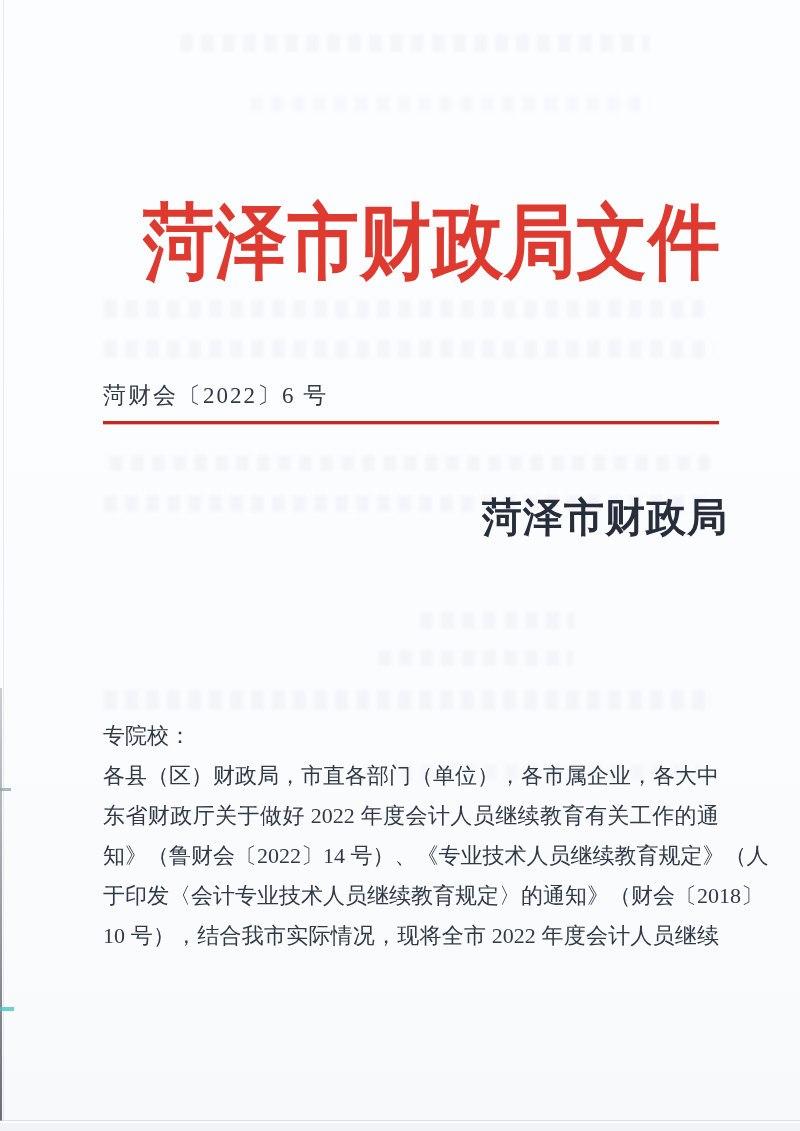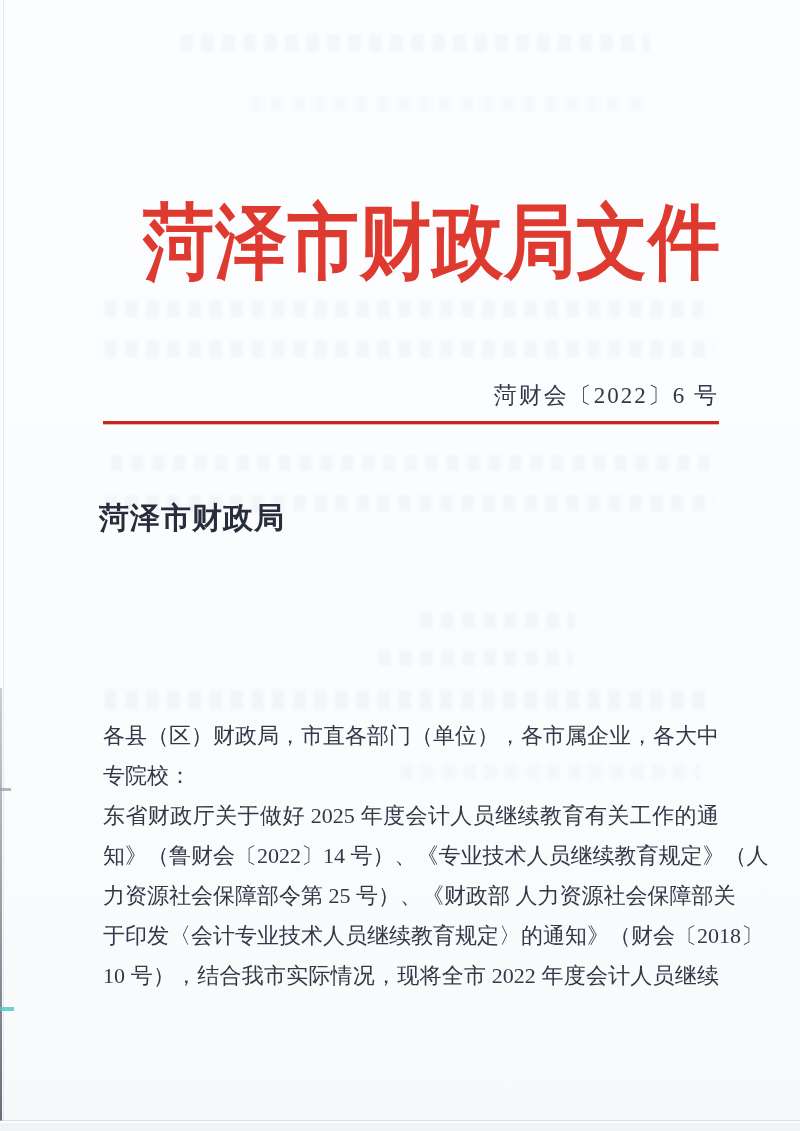--- a/index.html
+++ b/index.html
@@ -33,7 +33,7 @@
   }
   .docnum{
     top:381px;left:103px;width:616px;
-    text-align:right;
+    text-align:left;
     font-size:23px;line-height:1.3;
     color:var(--text-body);
     letter-spacing:2px;

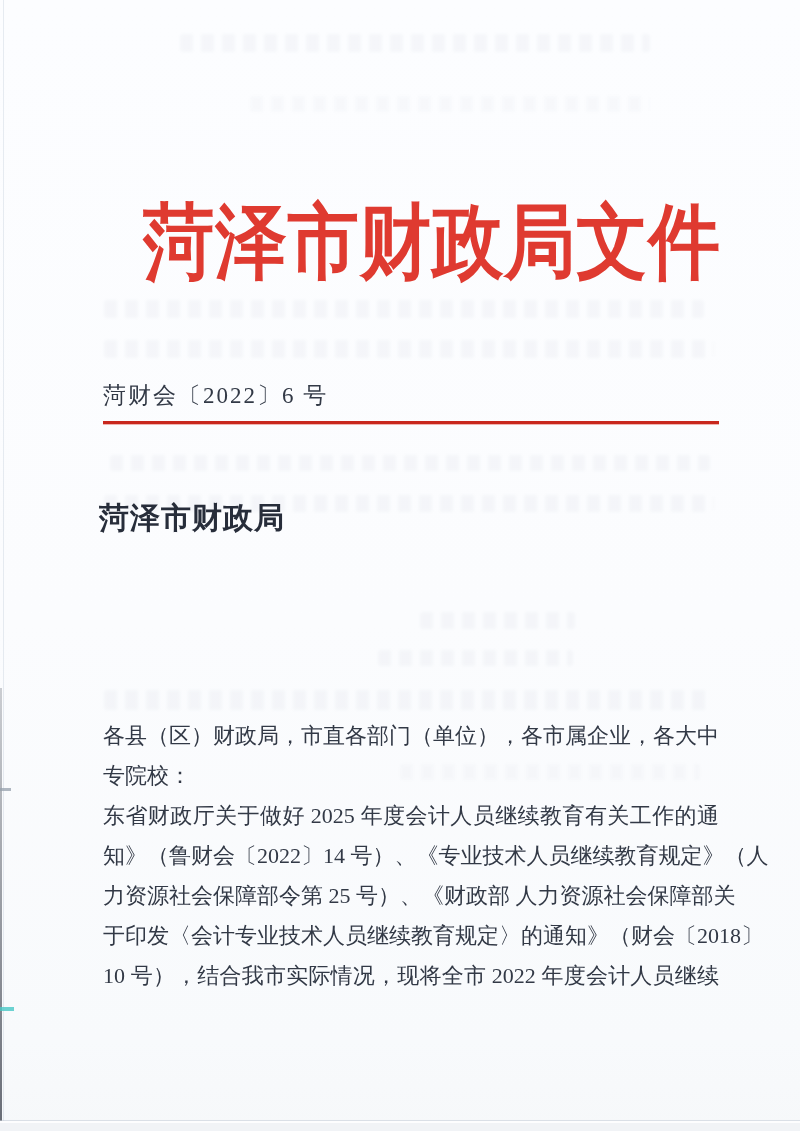--- a/index.html
+++ b/index.html
@@ -45,9 +45,9 @@
     box-shadow:0 1px 0 rgba(223,90,80,.45);
   }
   .title-block{
-    top:498px;left:99px;width:616px;
-    text-align:left;
-    font-size:30px;font-weight:700;
+    top:498px;left:112px;width:616px;
+    text-align:right;
+    font-size:40px;font-weight:700;
     line-height:40px;
     color:var(--text-dark);
     letter-spacing:1px;

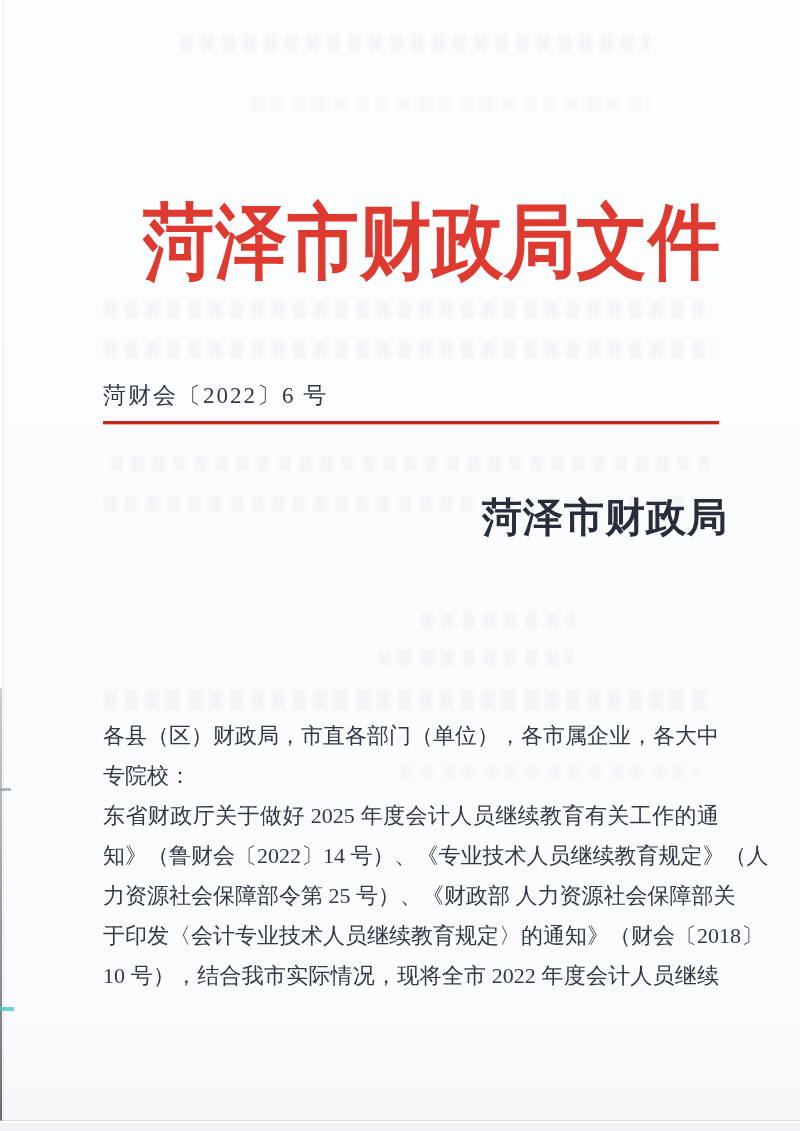--- a/index.html
+++ b/index.html
@@ -125,8 +125,8 @@
   </div>
 
   <div class="body-block abs">
+    <div class="body-line short">专院校：</div>
     <div class="body-line">各县（区）财政局，市直各部门（单位），各市属企业，各大中</div>
-    <div class="body-line short">专院校：</div>
     <div class="body-line">东省财政厅关于做好 2025 年度会计人员继续教育有关工作的通</div>
     <div class="body-line">知》（鲁财会〔2022〕14 号）、《专业技术人员继续教育规定》（人</div>
     <div class="body-line">力资源社会保障部令第 25 号）、《财政部 人力资源社会保障部关</div>

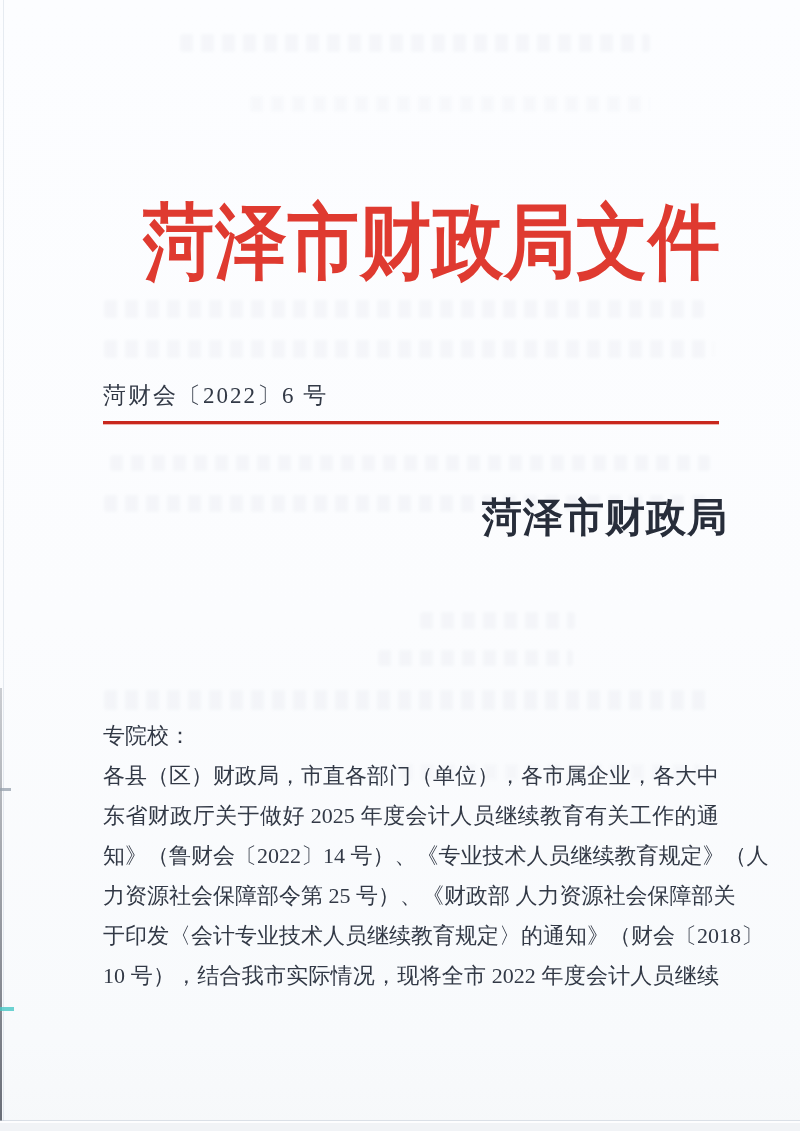--- a/index.html
+++ b/index.html
@@ -127,7 +127,7 @@
   <div class="body-block abs">
     <div class="body-line short">专院校：</div>
     <div class="body-line">各县（区）财政局，市直各部门（单位），各市属企业，各大中</div>
-    <div class="body-line">东省财政厅关于做好 2025 年度会计人员继续教育有关工作的通</div>
+    <div class="body-line">东省财政厅关于做好 2022 年度会计人员继续教育有关工作的通</div>
     <div class="body-line">知》（鲁财会〔2022〕14 号）、《专业技术人员继续教育规定》（人</div>
     <div class="body-line">力资源社会保障部令第 25 号）、《财政部 人力资源社会保障部关</div>
     <div class="body-line">于印发〈会计专业技术人员继续教育规定〉的通知》（财会〔2018〕</div>

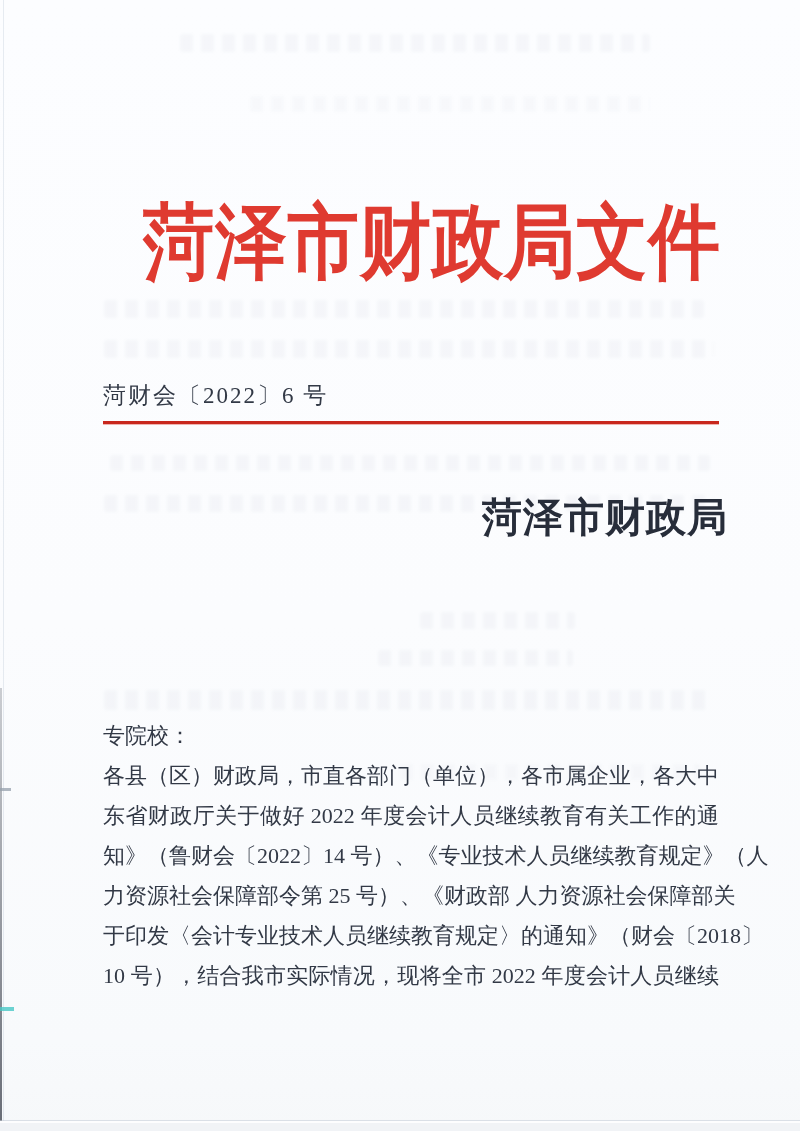--- a/index.html
+++ b/index.html
@@ -129,7 +129,6 @@
     <div class="body-line">各县（区）财政局，市直各部门（单位），各市属企业，各大中</div>
     <div class="body-line">东省财政厅关于做好 2022 年度会计人员继续教育有关工作的通</div>
     <div class="body-line">知》（鲁财会〔2022〕14 号）、《专业技术人员继续教育规定》（人</div>
-    <div class="body-line">力资源社会保障部令第 25 号）、《财政部 人力资源社会保障部关</div>
     <div class="body-line">于印发〈会计专业技术人员继续教育规定〉的通知》（财会〔2018〕</div>
     <div class="body-line">10 号），结合我市实际情况，现将全市 2022 年度会计人员继续</div>
   </div>

